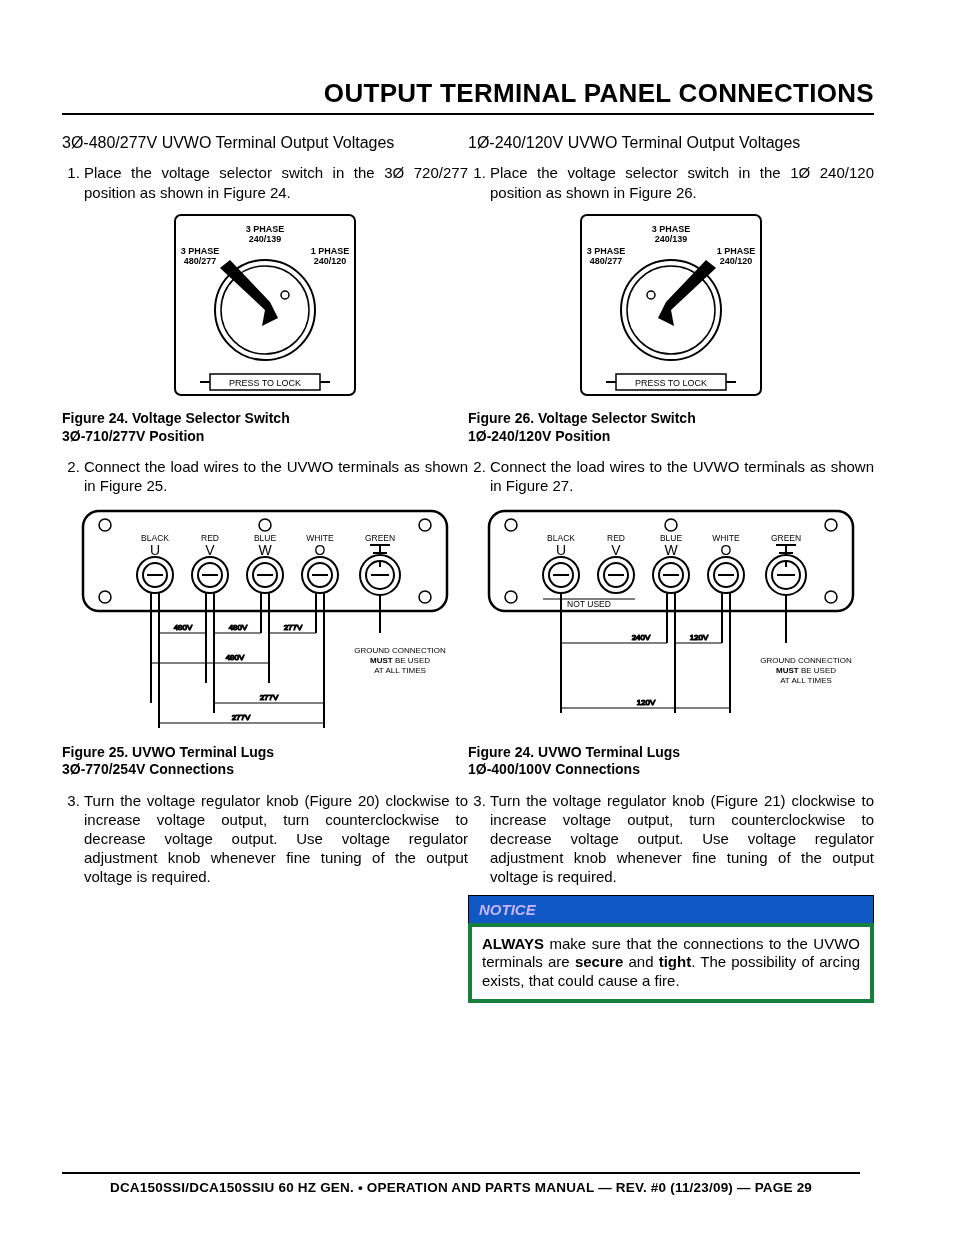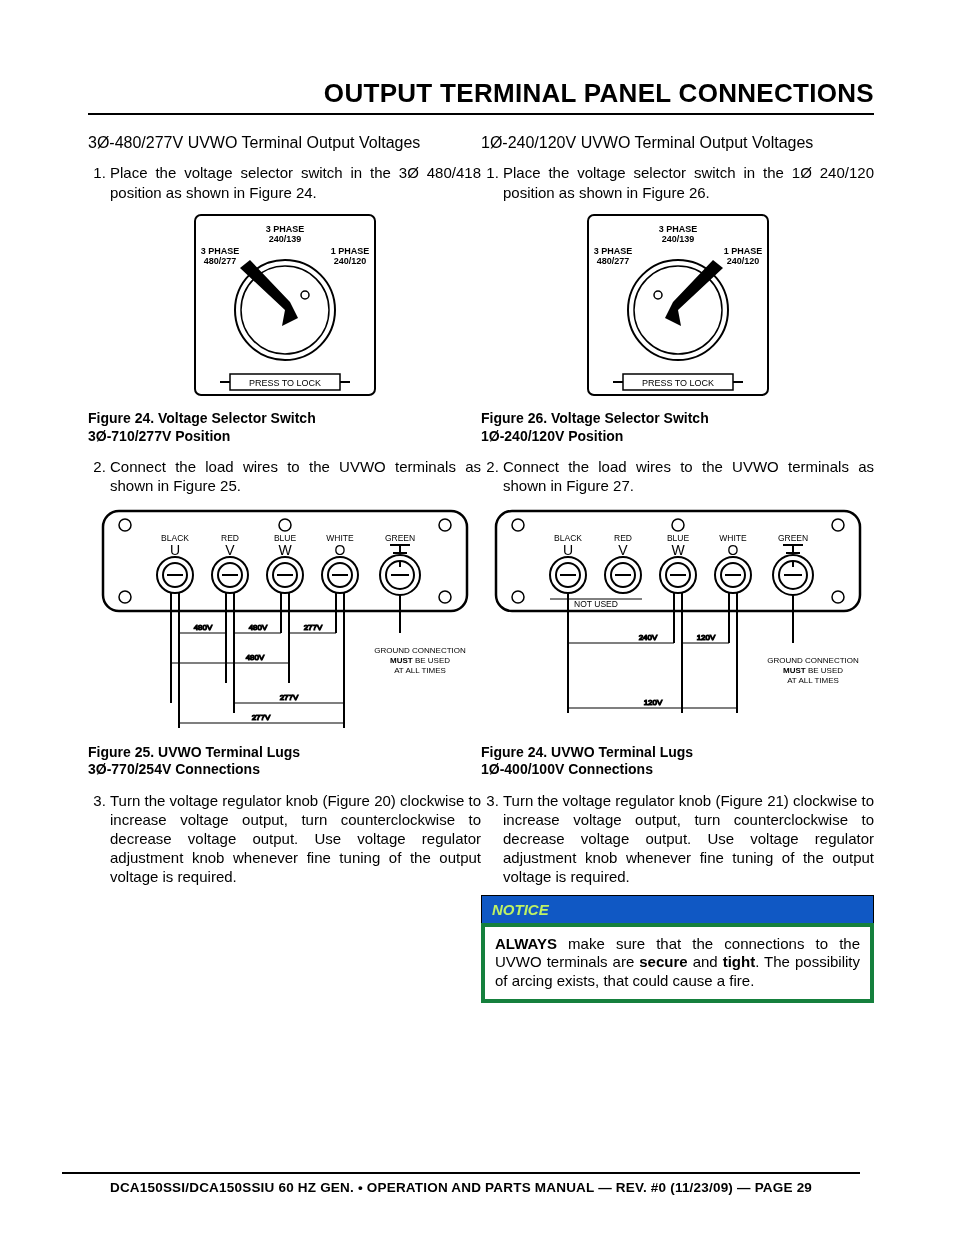--- a/index.html
+++ b/index.html
@@ -3,7 +3,7 @@
 <meta charset="utf-8">
 <style>
   html,body{margin:0;padding:0;background:#fff;font-family:Arial,Helvetica,sans-serif;color:#000}
-  .page{width:936px;height:1235px;box-sizing:border-box;padding:60px 62px 40px 88px;position:relative}
+  .page{width:936px;height:1235px;box-sizing:border-box;padding:60px 62px 40px 62px;position:relative}
   .title{text-align:right;font-weight:bold;font-size:26px;letter-spacing:.3px;border-bottom:2px solid #000;padding-bottom:4px;margin:18px 0 14px 0}
   .cols{display:flex;}
   .col{flex:1;font-size:15px;line-height:1.28}

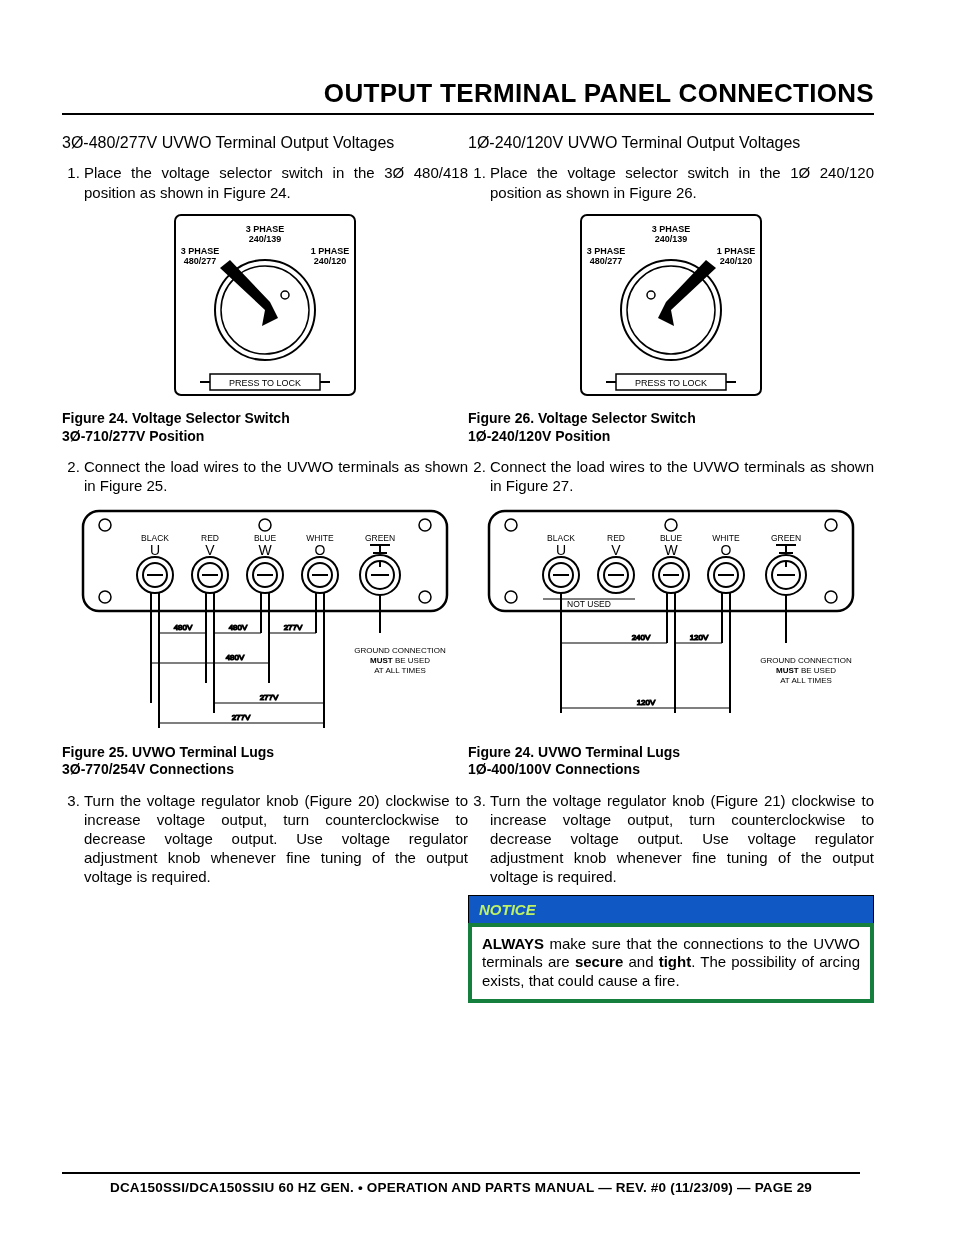--- a/index.html
+++ b/index.html
@@ -29,7 +29,7 @@
     <div class="col">
       <div class="subhead">3Ø-480/277V UVWO Terminal Output Voltages</div>
       <ol>
-        <li>Place the voltage selector switch in the 3Ø 480/418 position as shown in Figure 24.</li>
+        <li>Place the voltage selector switch in the 3Ø 720/277 position as shown in Figure 24.</li>
       </ol>
 
       <div class="switchbox">

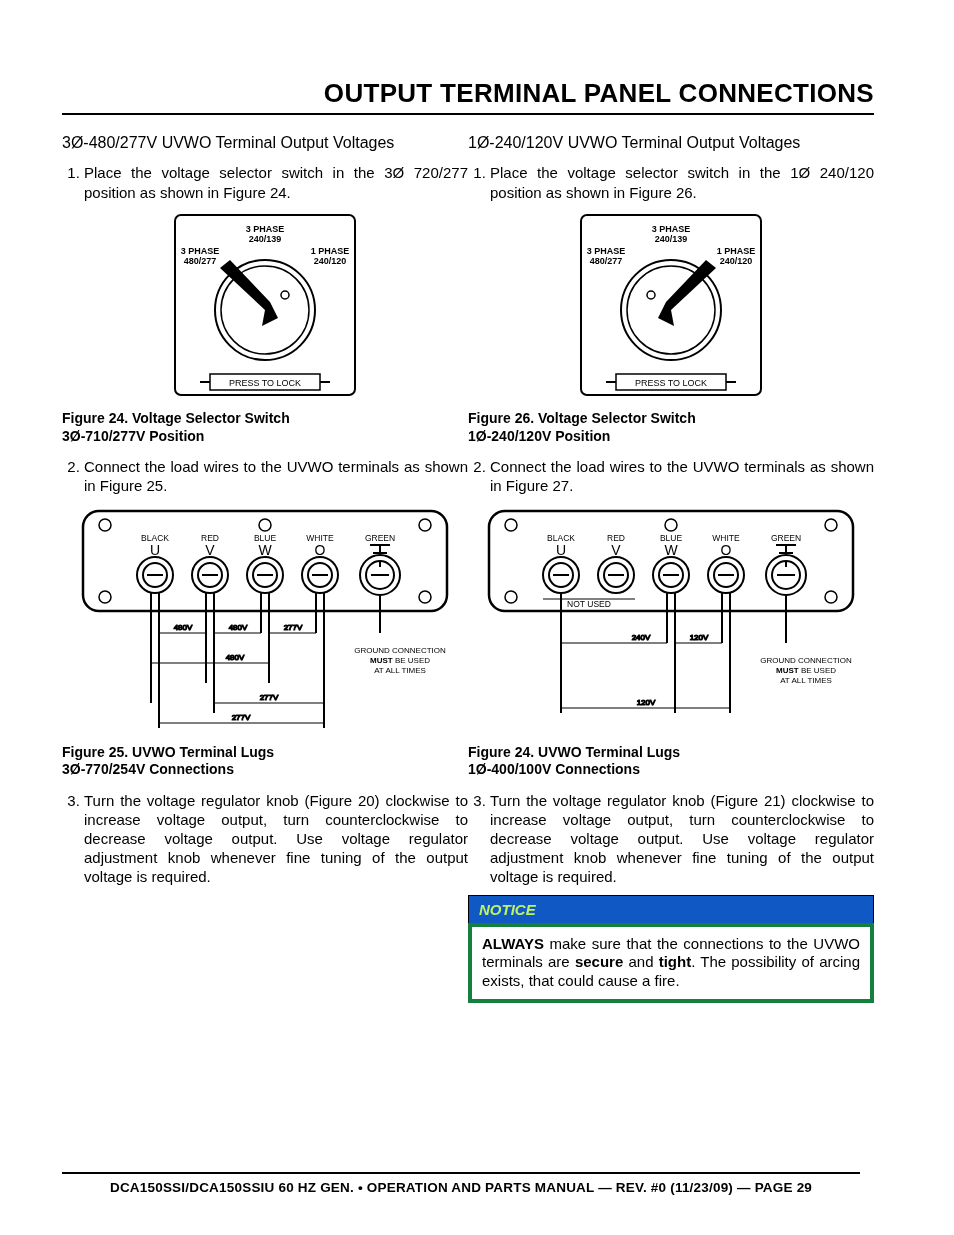--- a/index.html
+++ b/index.html
@@ -13,7 +13,7 @@
   .figcap{text-align:left;font-weight:bold;font-size:14px;margin:6px 0 12px 0;line-height:1.25}
   .switchbox{width:190px;margin:4px auto 6px auto}
   .termbox{width:380px;margin:6px auto 4px auto}
-  .notice-head{background:#1058c4;color:#bef264;font-style:italic;font-weight:bold;padding:4px 10px;border:1px solid #000;border-bottom:none}
+  .notice-head{background:#1058c4;color:#c4b5fd;font-style:italic;font-weight:bold;padding:4px 10px;border:1px solid #000;border-bottom:none}
   .notice-body{border:4px solid #15803d;padding:8px 10px;font-size:15px;line-height:1.25;text-align:justify}
   .footer{position:absolute;left:62px;right:76px;bottom:40px;border-top:2px solid #000;text-align:center;font-weight:bold;font-size:13.5px;padding-top:6px;letter-spacing:.2px}
   svg text{font-family:Arial,Helvetica,sans-serif}

